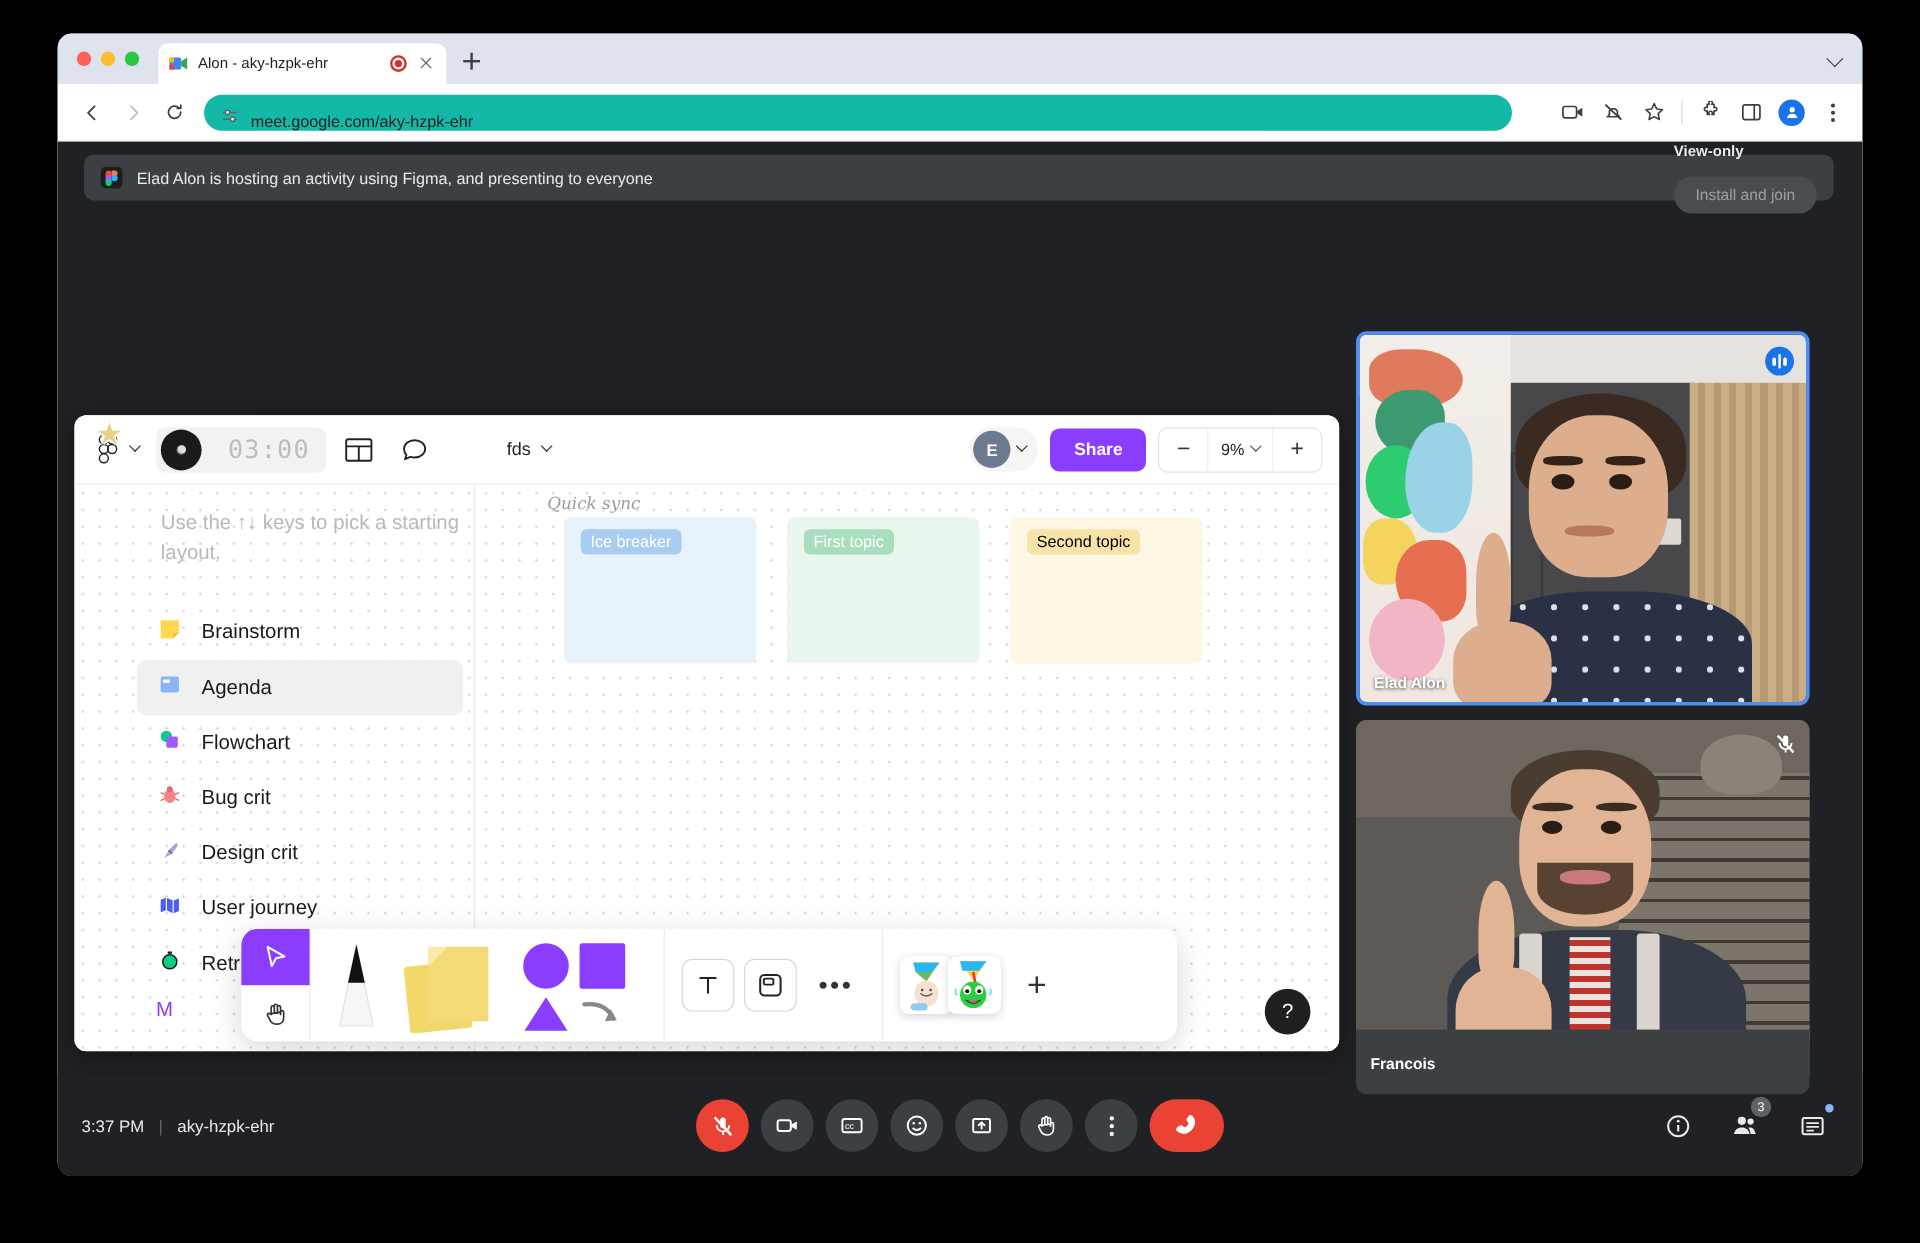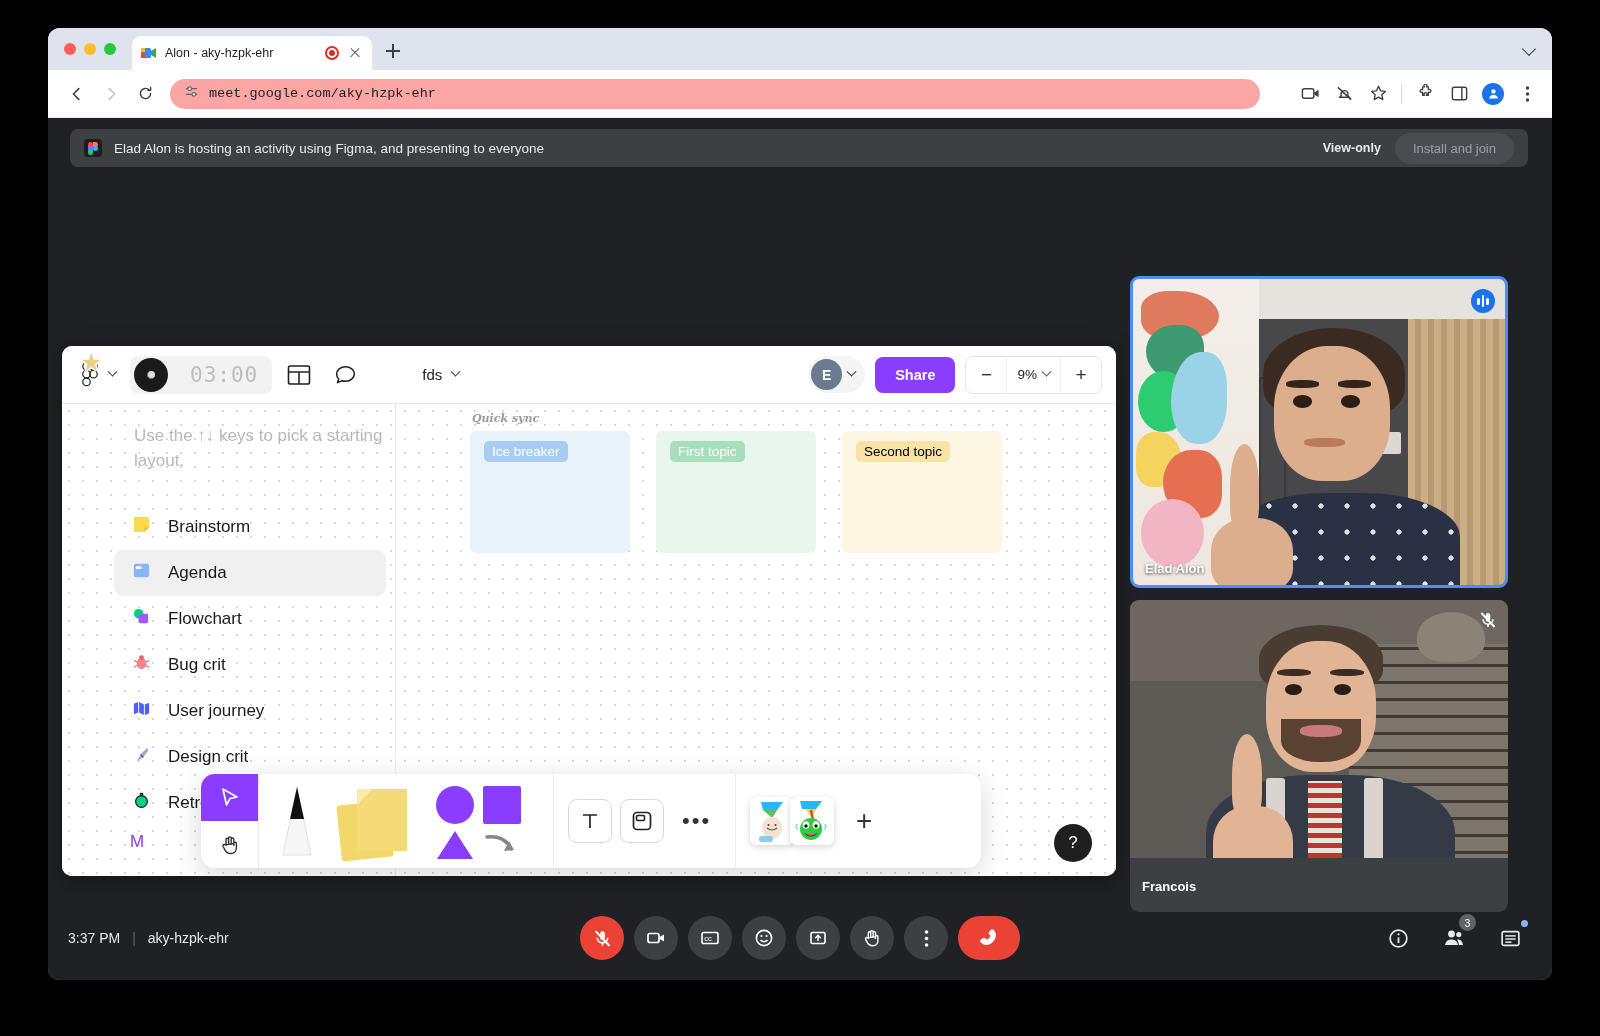--- a/index.html
+++ b/index.html
@@ -103,14 +103,13 @@
   .url-box {
     flex: 1;
     height: 30px;
-    background: #fca5a5;
+    background: #14b8a6;
     border-radius: 16px;
-    display: flex; align-items: center;
+    display: flex; align-items: flex-end;
     padding: 0 14px;
     gap: 10px;
     margin: 0 6px;
     max-width: 1090px;
-    font-family: Liberation Mono, monospace;
   }
   .url-text { font-size: 13.5px; color: #202124; }
   .omni-right { display: flex; align-items: center; gap: 12px; margin-left: auto; }

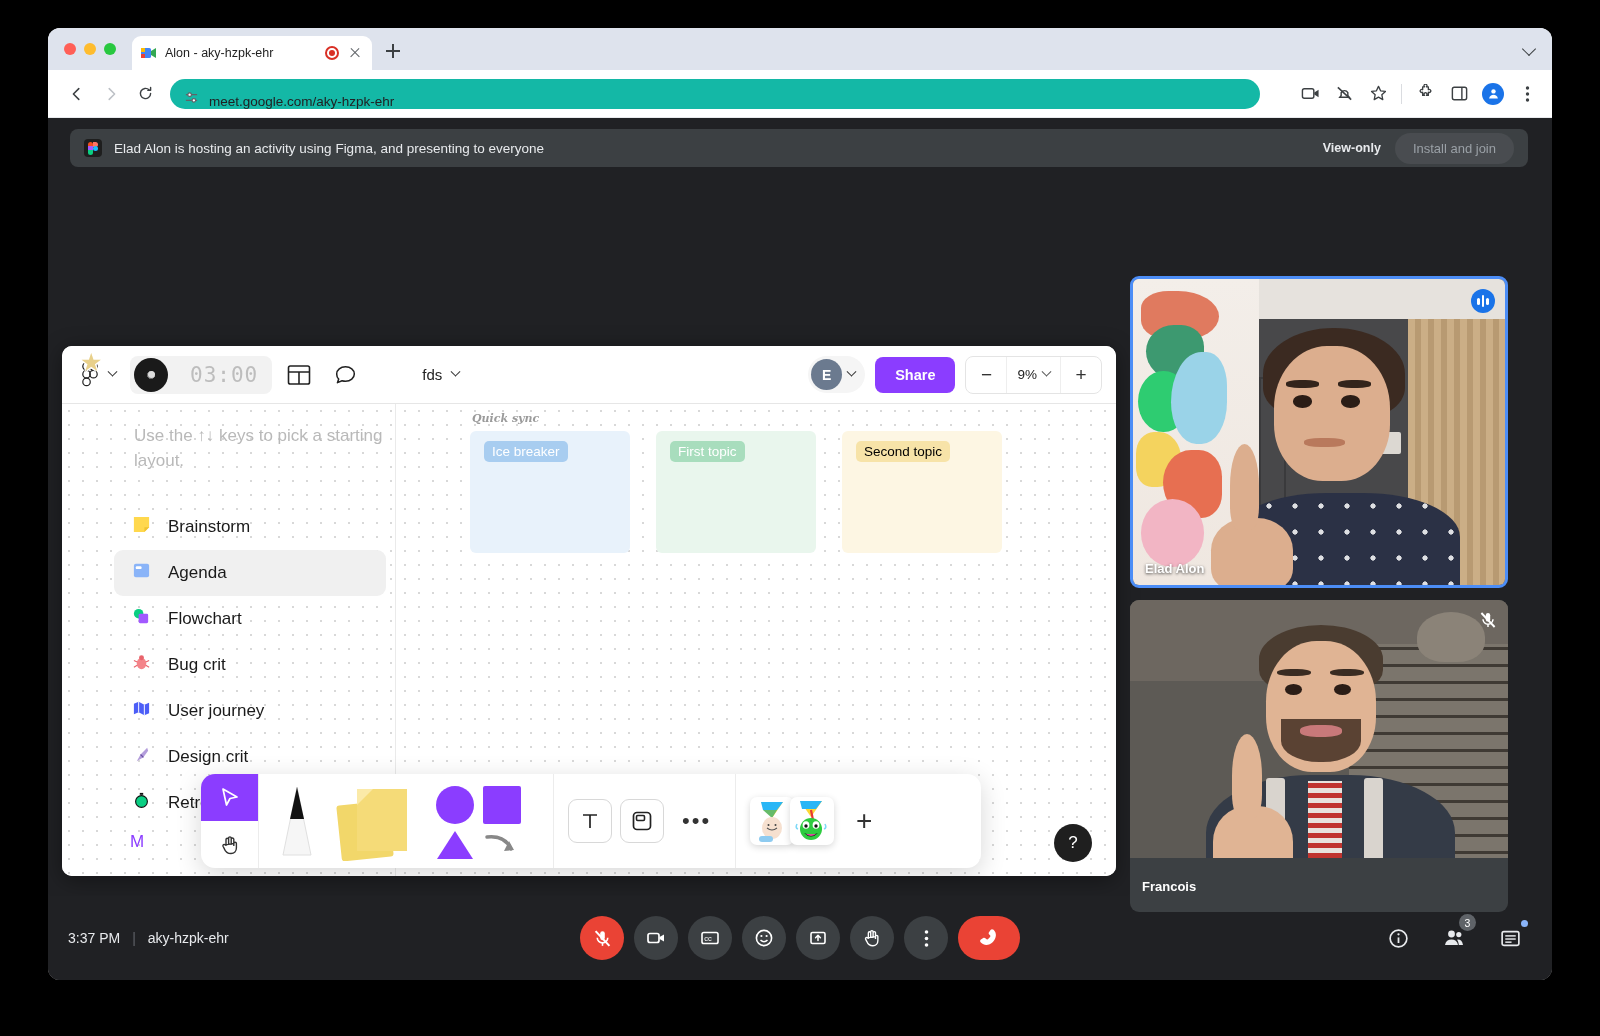--- a/index.html
+++ b/index.html
@@ -155,7 +155,7 @@
   .fg4 { left: 9px; top: 7px; background: #1abcfe; border-radius: 50%; }
   .fg5 { left: 4px; top: 11px; background: #0acf83; border-radius: 0 0 3px 3px; }
   .notif-text { font-size: 13.5px; color: #e8eaed; }
-  .notif-right { margin-left: auto; display: flex; align-items: center; gap: 14px; }
+  .notif-right { margin-left: auto; display: flex; gap: 14px; flex-direction: column; }
   .view-only { font-size: 12.5px; color: #e8eaed; font-weight: bold; }
   .install-btn {
     background: #494c50;

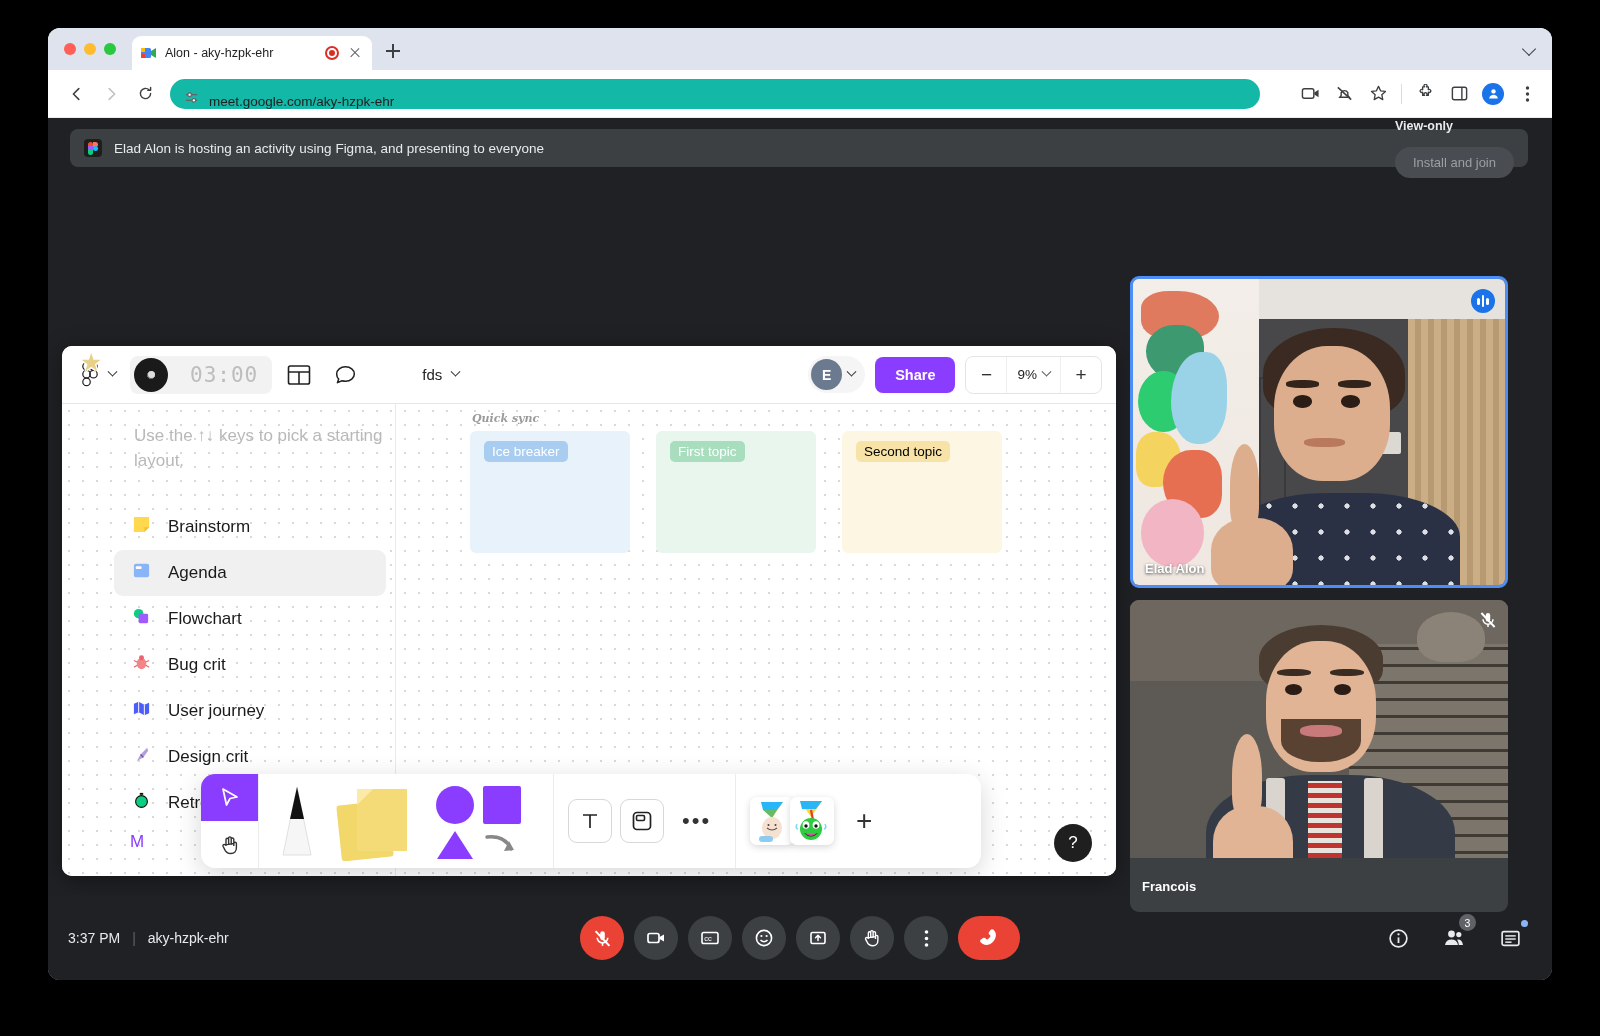--- a/index.html
+++ b/index.html
@@ -297,10 +297,10 @@
 
   
   .board-title {
-    position: absolute; left: 410px; top: 8px;
+    position: absolute; left: 394px; top: 8px;
     font-family: "DejaVu Serif", serif;
     font-style: italic;
-    font-size: 11px; color: #9b9b9b; font-weight: bold;
+    font-size: 14px; color: #9b9b9b;
   }
   .board-cols { position: absolute; left: 408px; top: 27px; display: flex; gap: 26px; }
   .board-col {

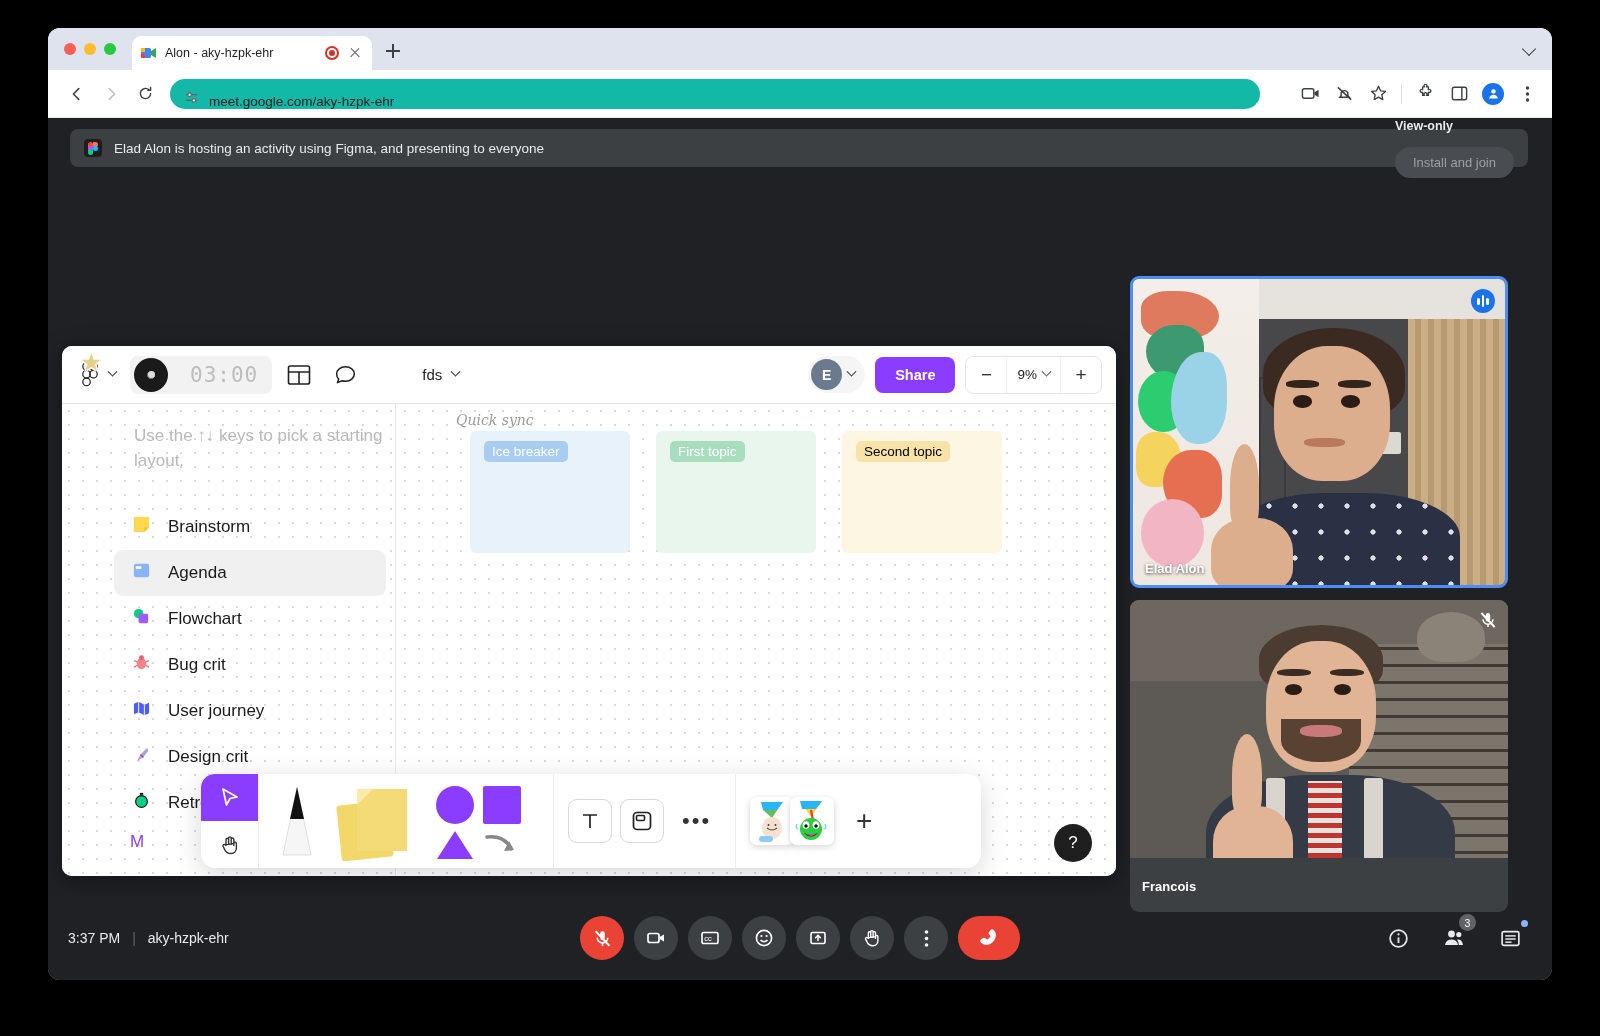--- a/index.html
+++ b/index.html
@@ -738,20 +738,20 @@
             <div class="layout-item">
               <span class="layout-emoji">
                 <svg width="19" height="19" viewBox="0 0 20 20">
+                    <path d="M16 3 L9 10 L5 17 L12 13 L17 6 Z" fill="#b39ddb"></path>
+                    <path d="M9 10 L12 13" stroke="#6a4fa3" stroke-width="1.2"></path>
+                  </svg>
+              </span>
+              <span>Design crit</span>
+            </div>
+            <div class="layout-item">
+              <span class="layout-emoji">
+                <svg width="19" height="19" viewBox="0 0 20 20">
                     <path d="M2 5 L7 3 L13 6 L18 4 V15 L13 17 L7 14 L2 16 Z" fill="#4c5ef7"></path>
                     <path d="M7 3 V14 M13 6 V17" stroke="#fff" stroke-width="1"></path>
                   </svg>
               </span>
               <span>User journey</span>
-            </div>
-            <div class="layout-item">
-              <span class="layout-emoji">
-                <svg width="19" height="19" viewBox="0 0 20 20">
-                    <path d="M16 3 L9 10 L5 17 L12 13 L17 6 Z" fill="#b39ddb"></path>
-                    <path d="M9 10 L12 13" stroke="#6a4fa3" stroke-width="1.2"></path>
-                  </svg>
-              </span>
-              <span>Design crit</span>
             </div>
             <div class="layout-item">
               <span class="layout-emoji">

